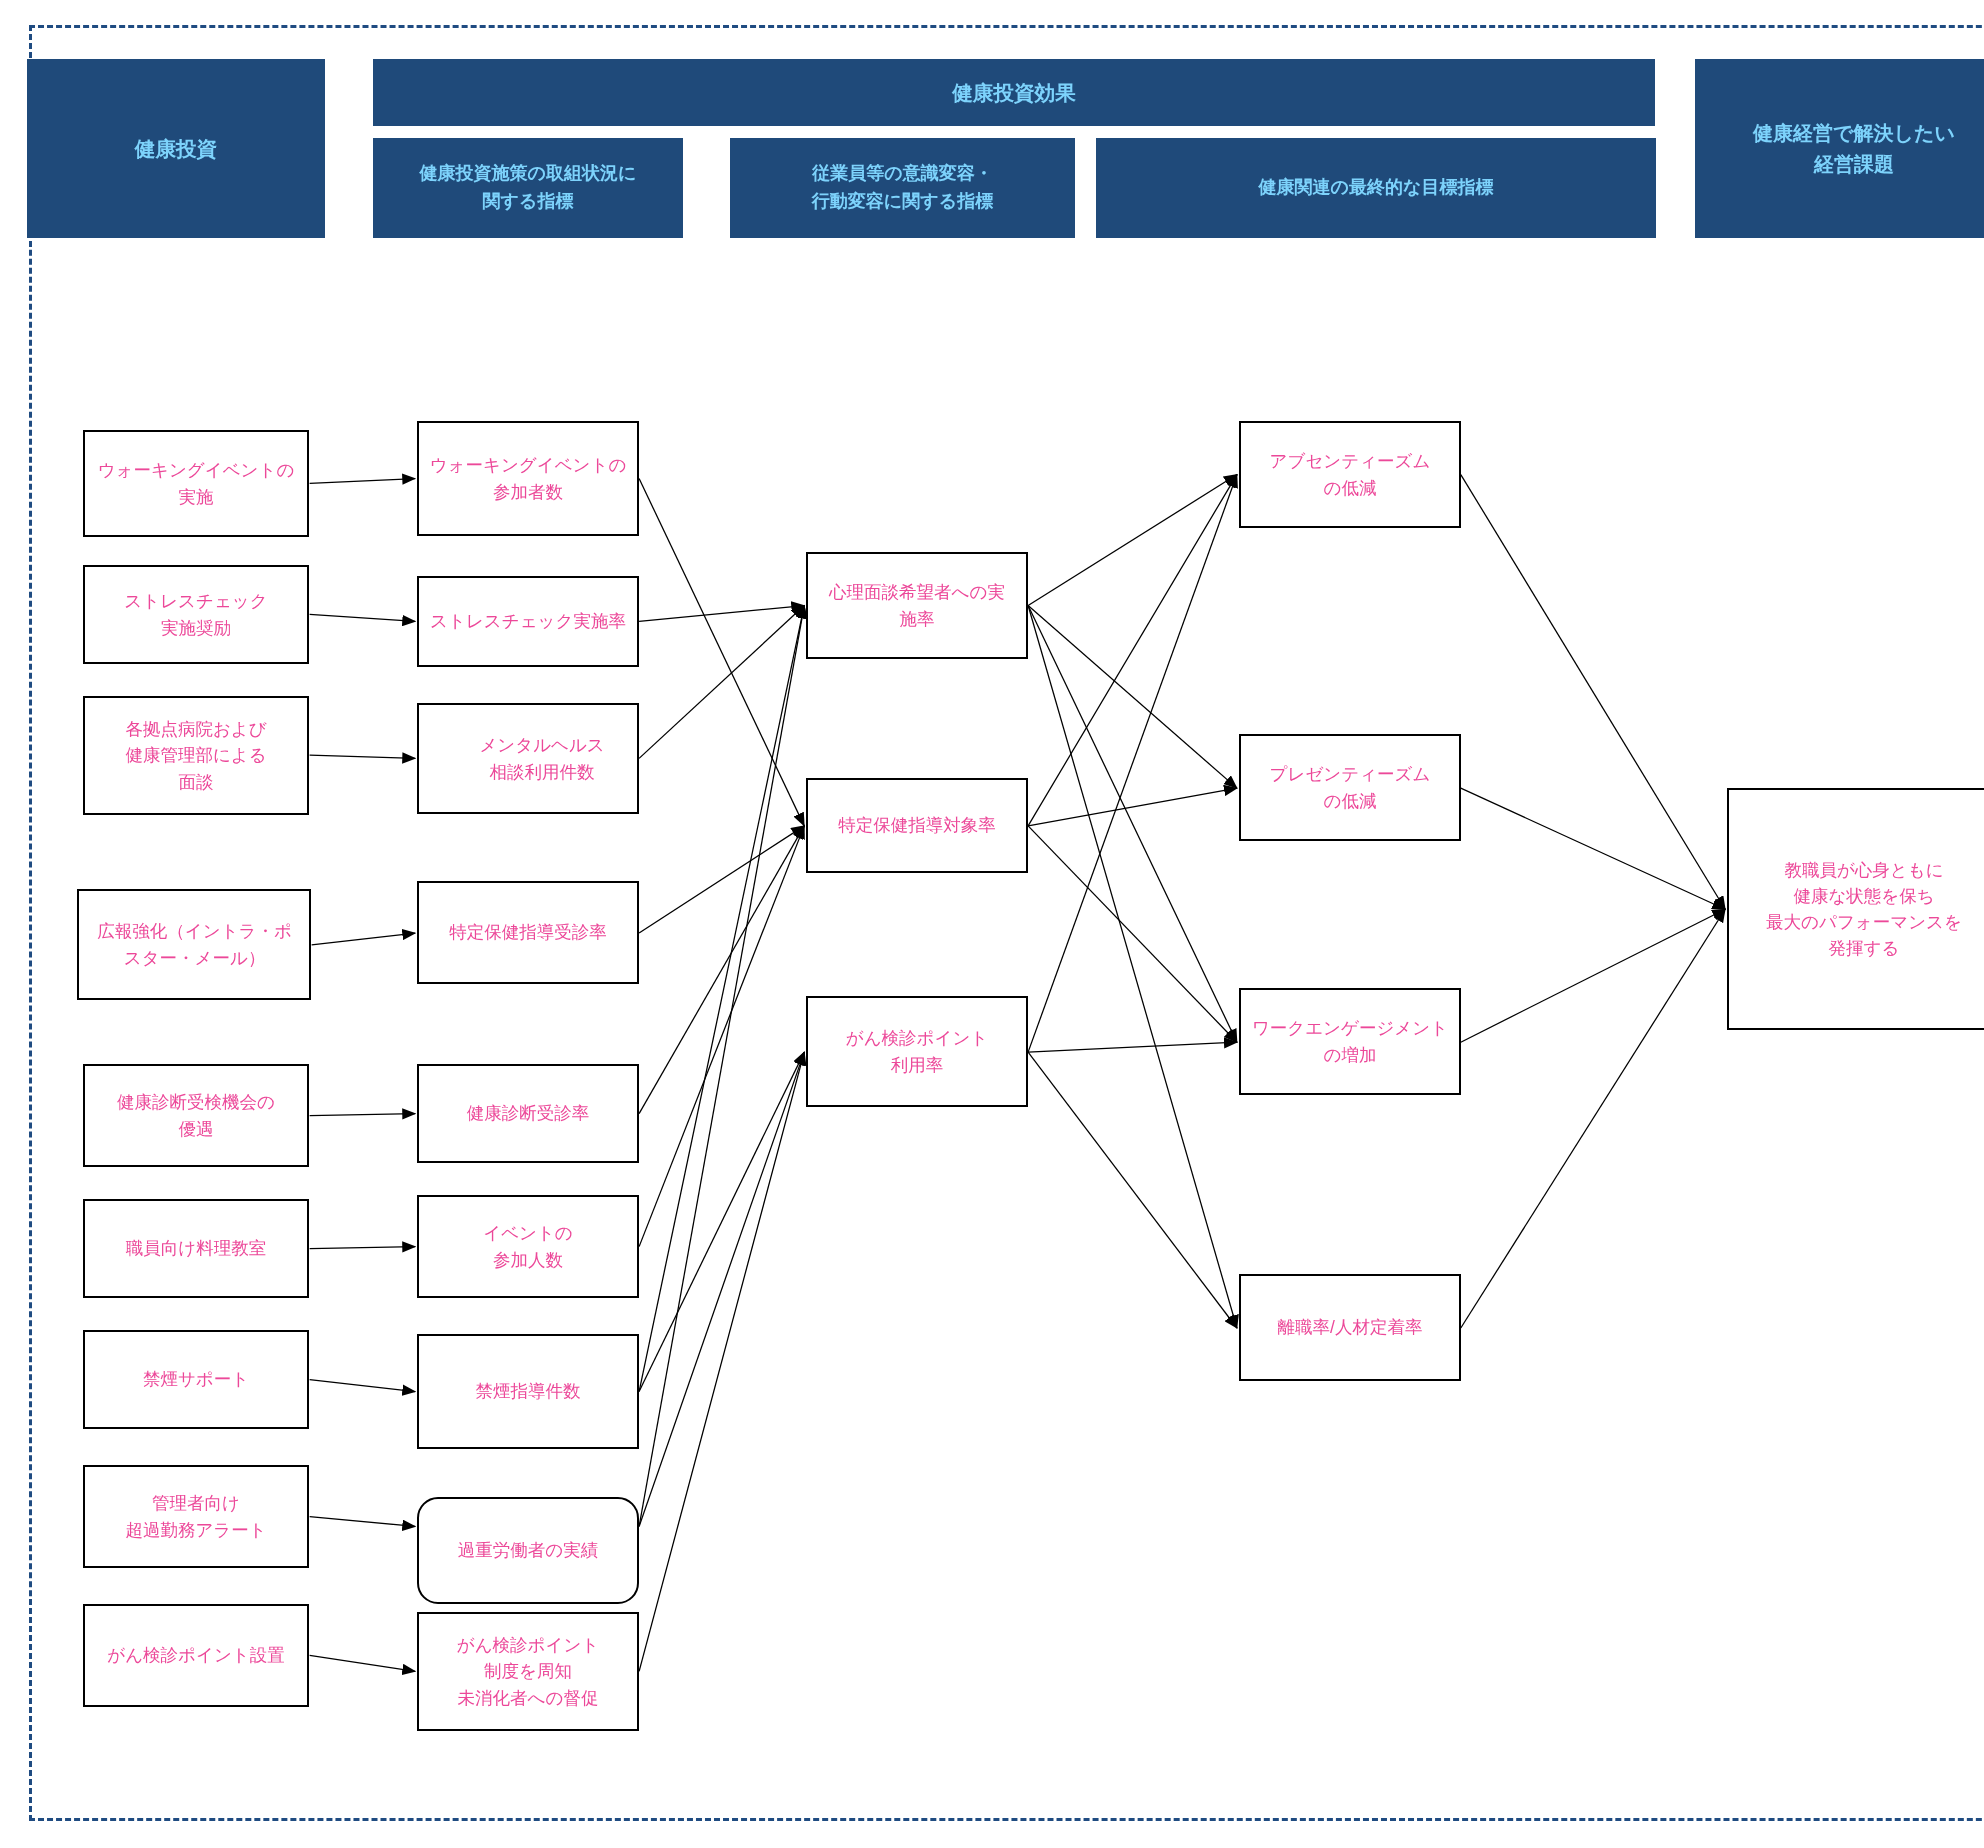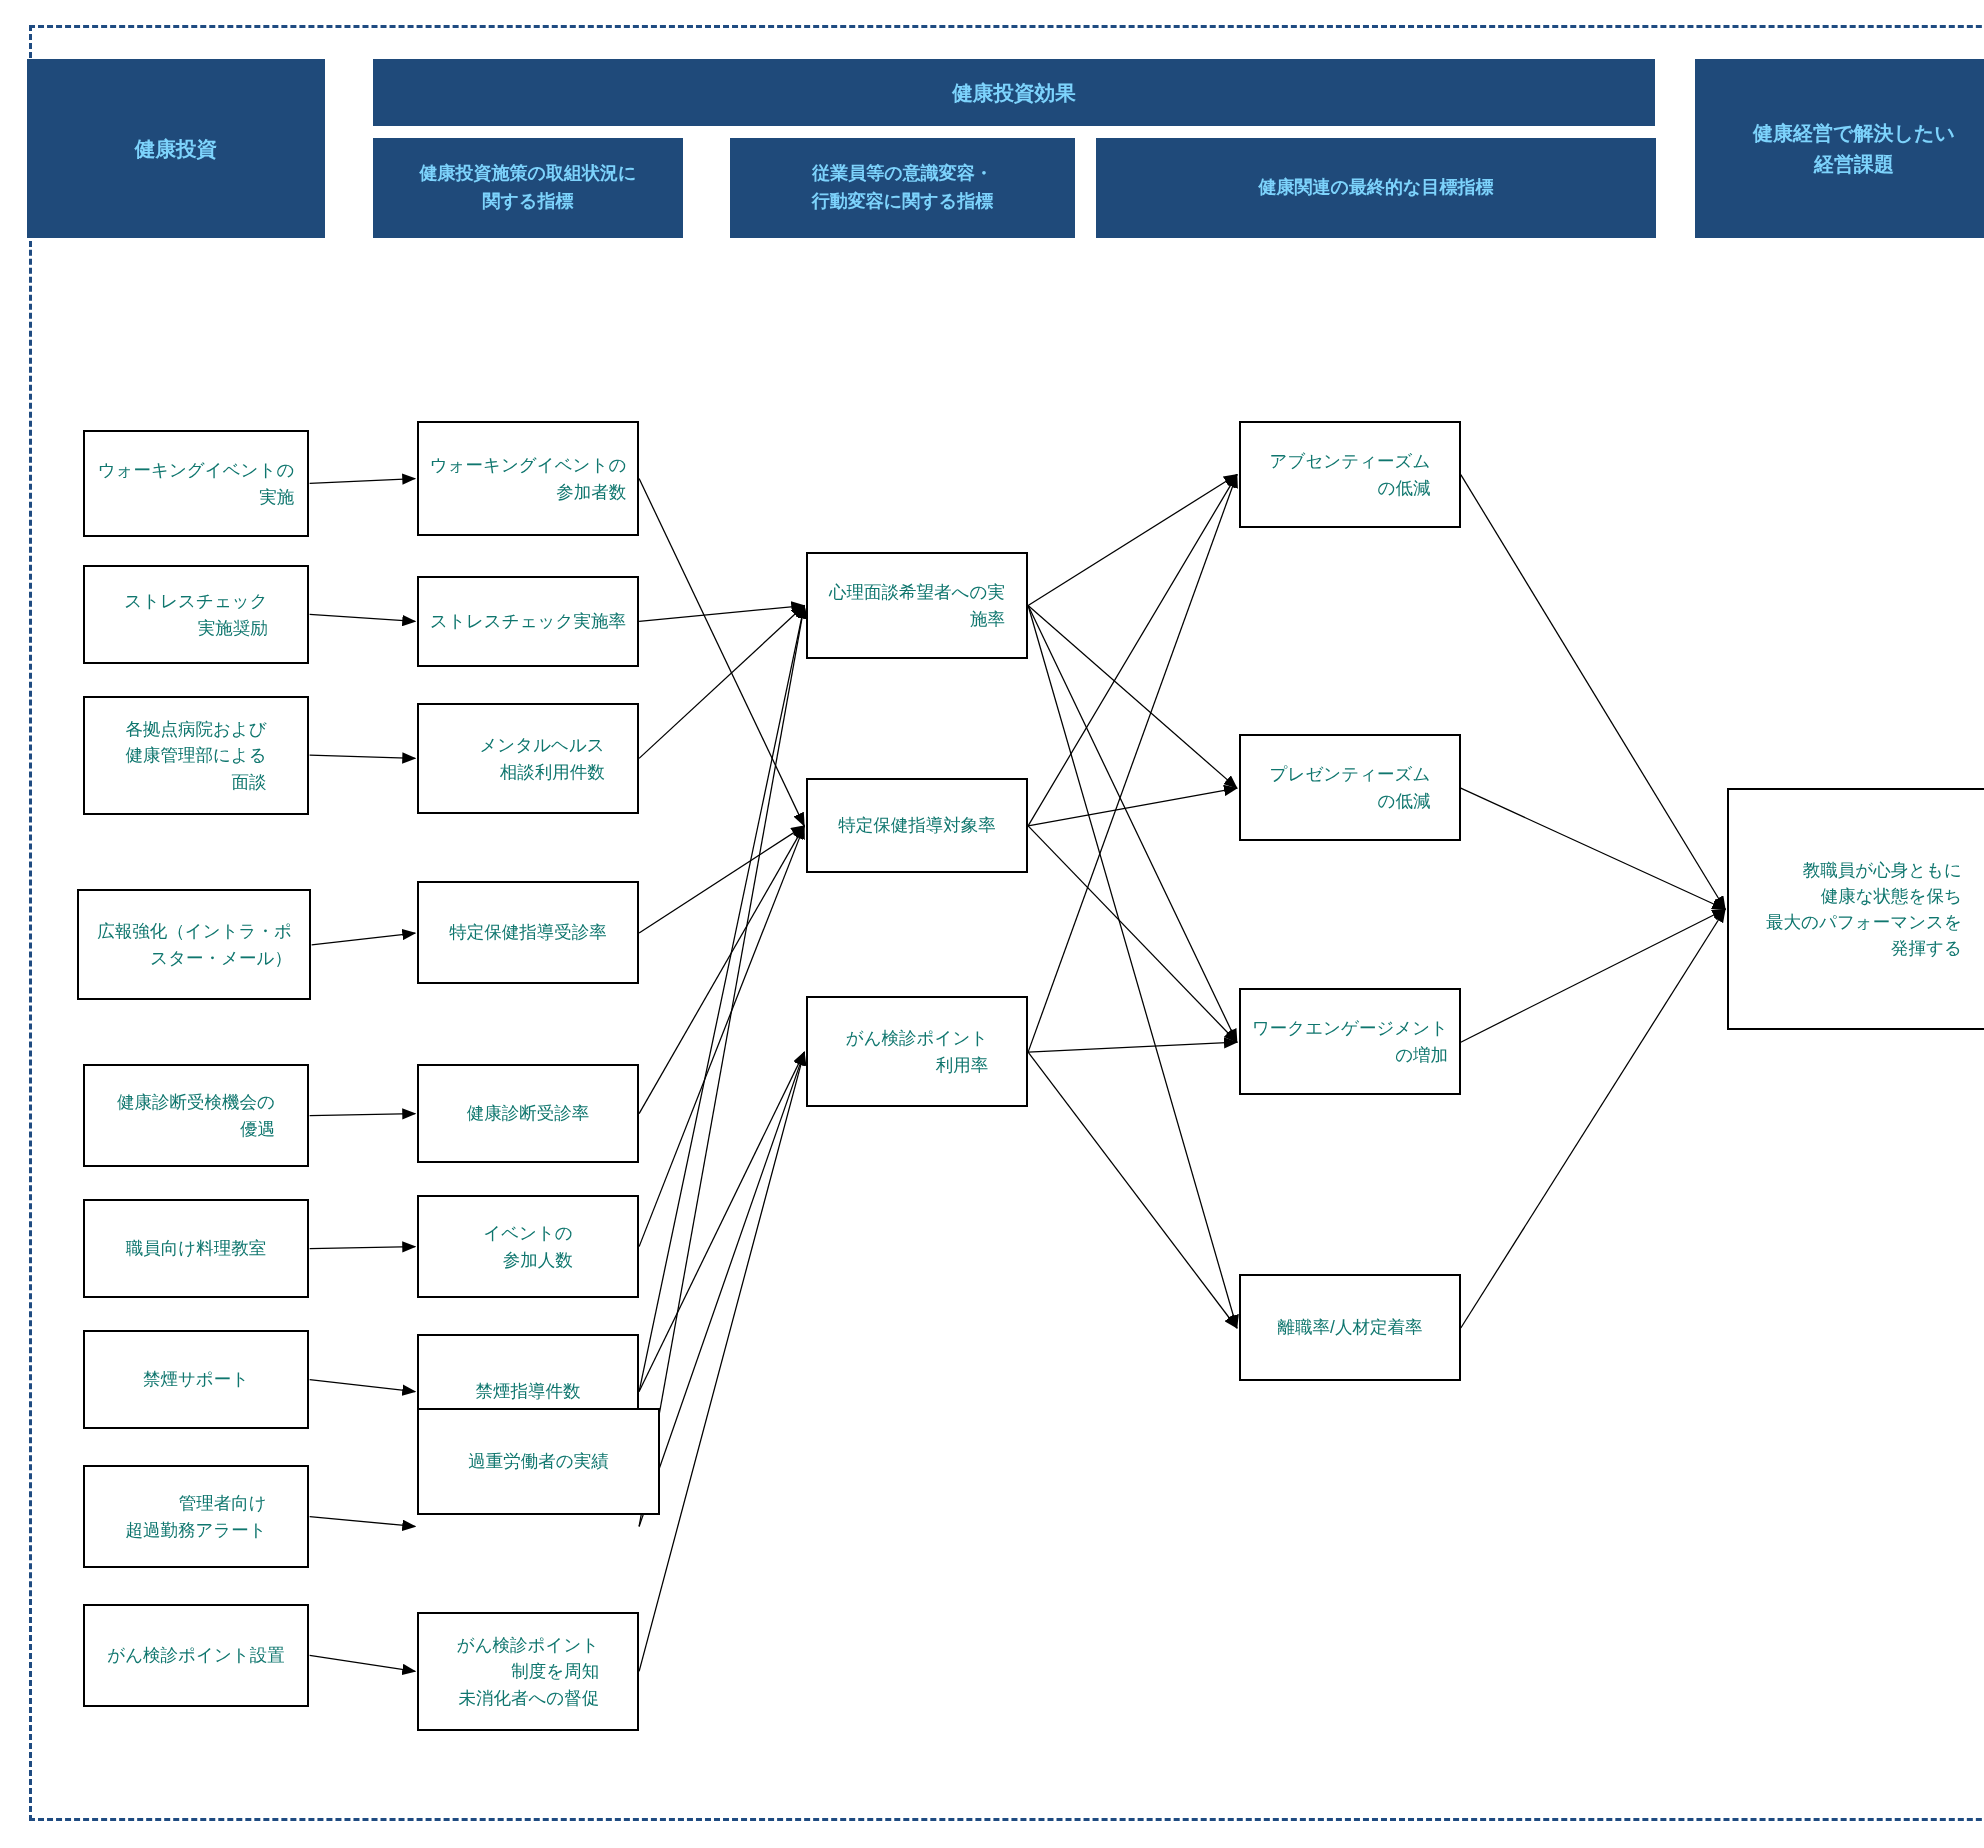--- a/index.html
+++ b/index.html
@@ -52,8 +52,8 @@
     display: flex;
     align-items: center;
     justify-content: center;
-    text-align: right;
-    color: #0f766e;
+    text-align: center;
+    color: #ec4899;
     line-height: 1.5;
     font-size: 17.5px;
     padding: 1.6px 4.8px;

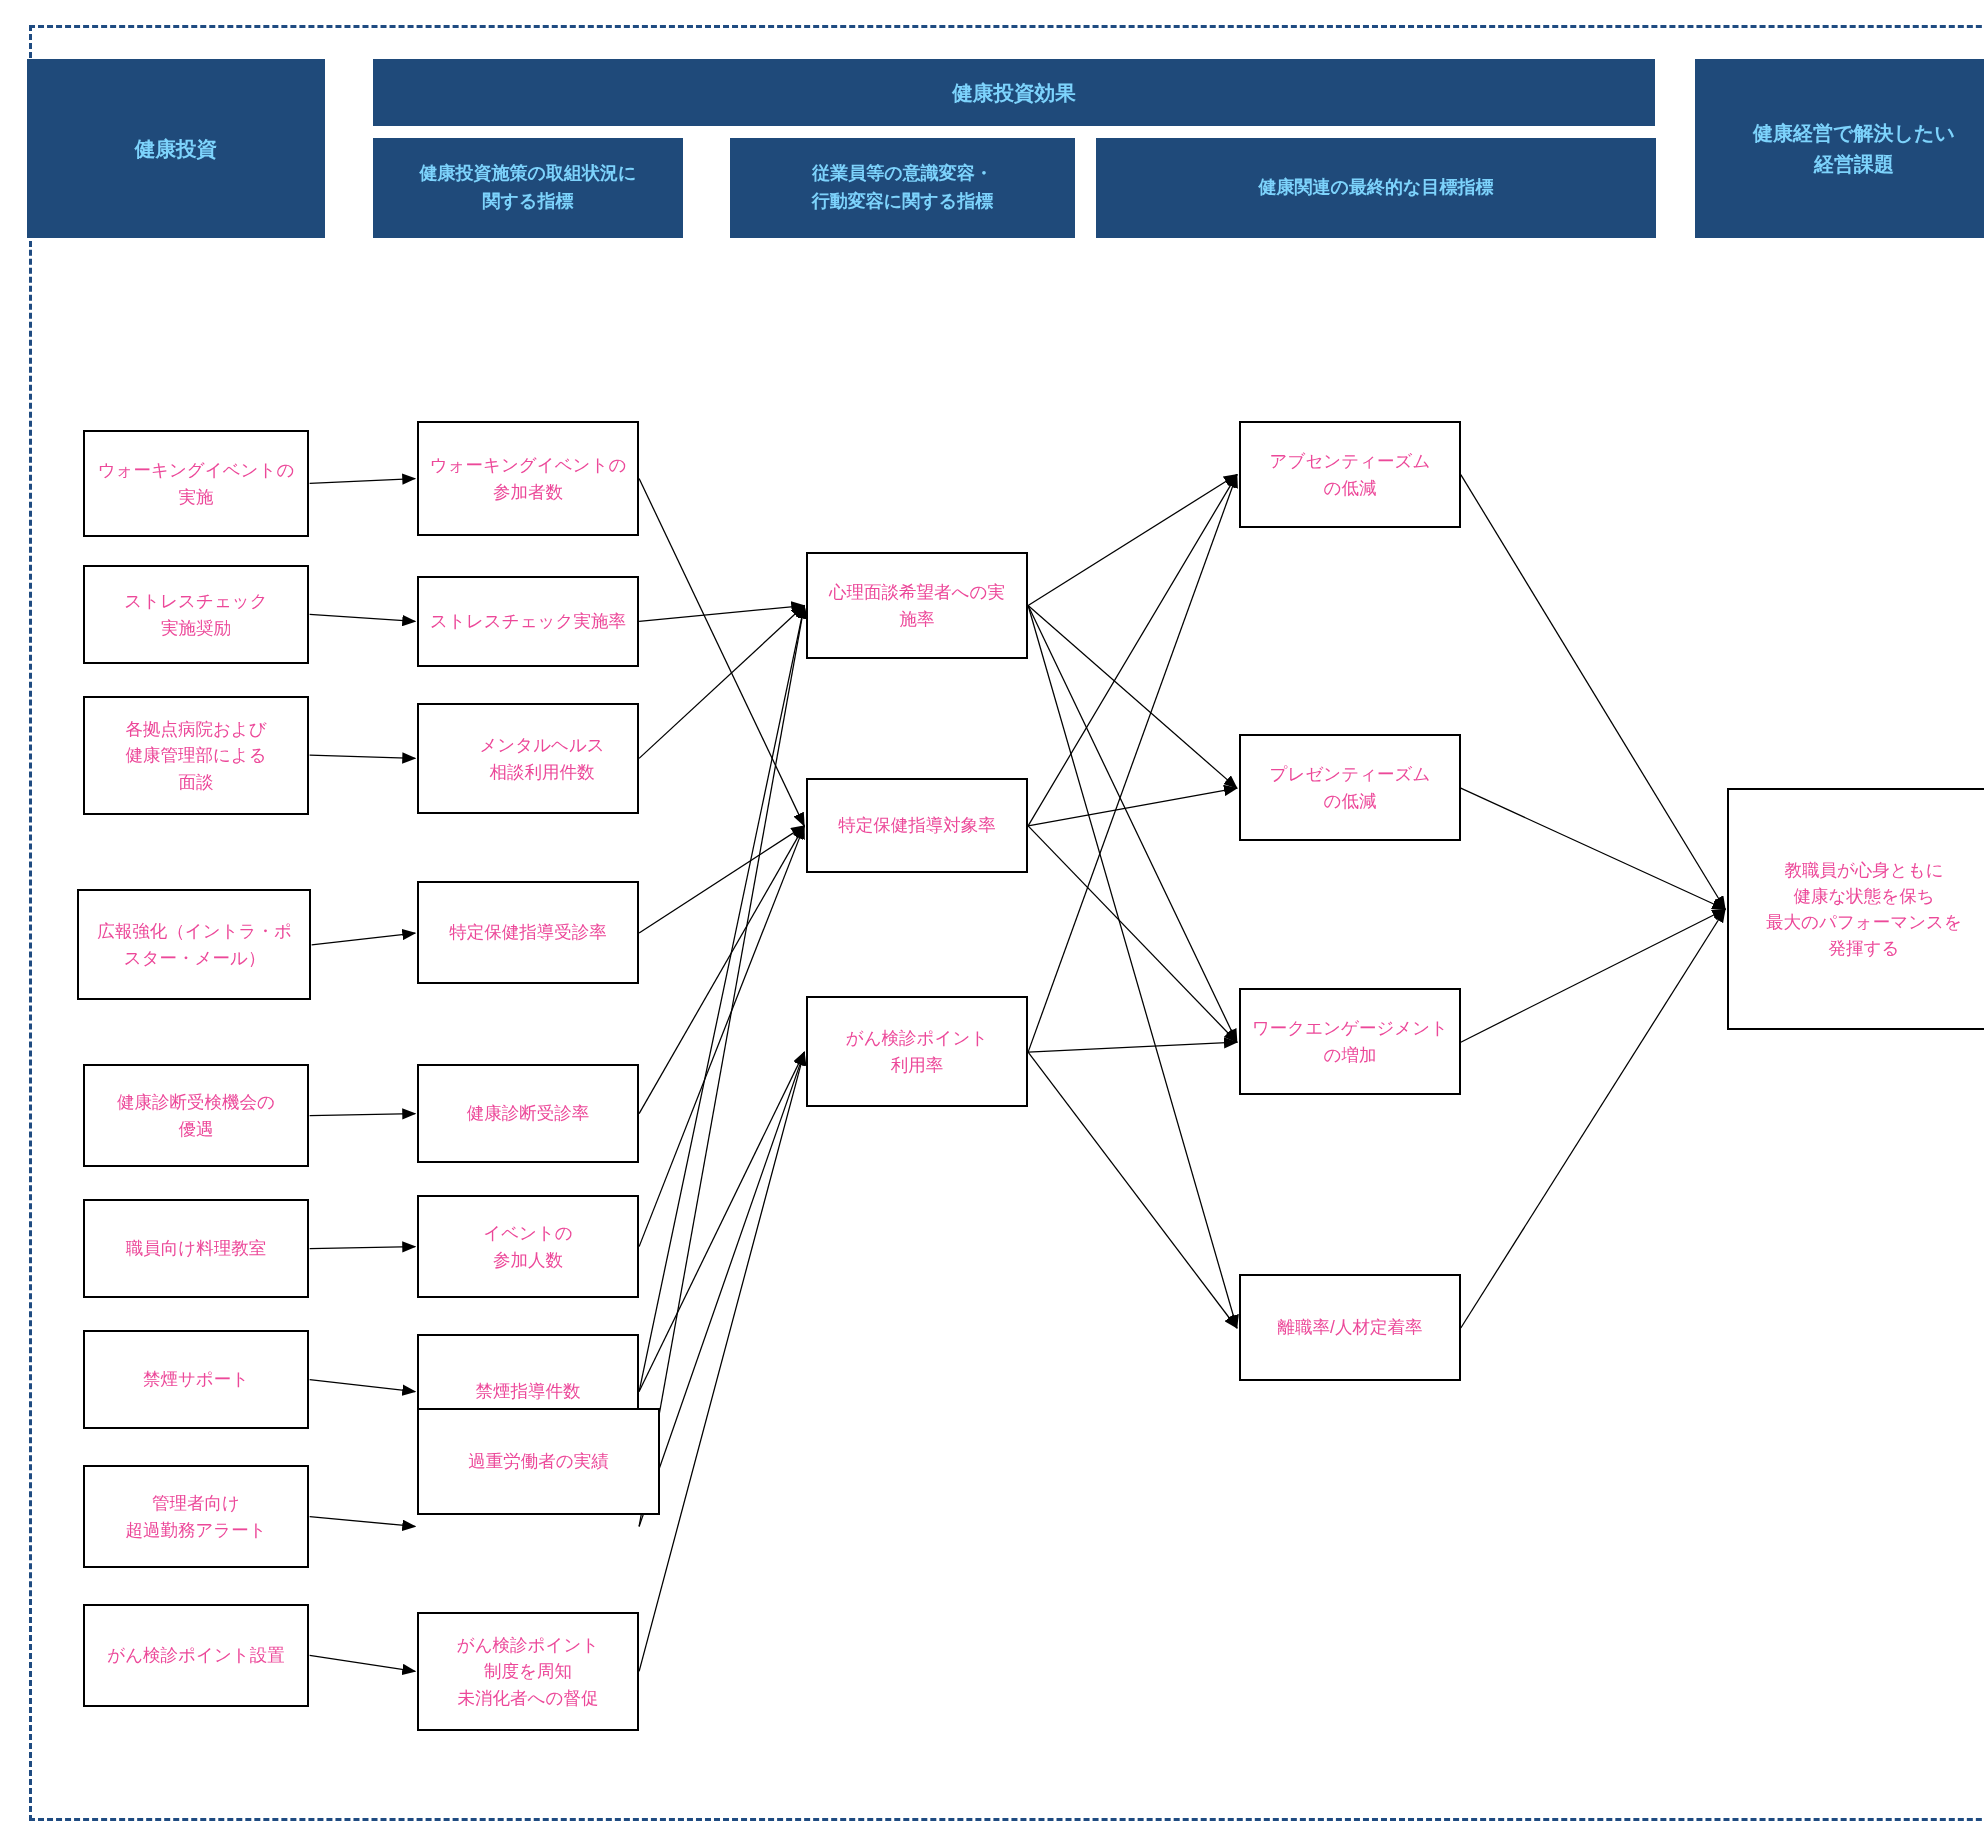--- a/index.html
+++ b/index.html
@@ -188,7 +188,7 @@
       <div class="node" style="left: 417px; top: 1334px; width: 222px; height: 115px;">
         <span>禁煙指導件数</span>
       </div>
-      <div class="node" style="left: 417px; top: 1408px; width: 243px; height: 107px;">
+      <div class="node" style="left: 417px; top: 1497px; width: 222px; height: 107px; border-radius: 21px;">
         <span>過重労働者の実績</span>
       </div>
       <div class="node" style="left: 417px; top: 1612px; width: 222px; height: 119px;">

